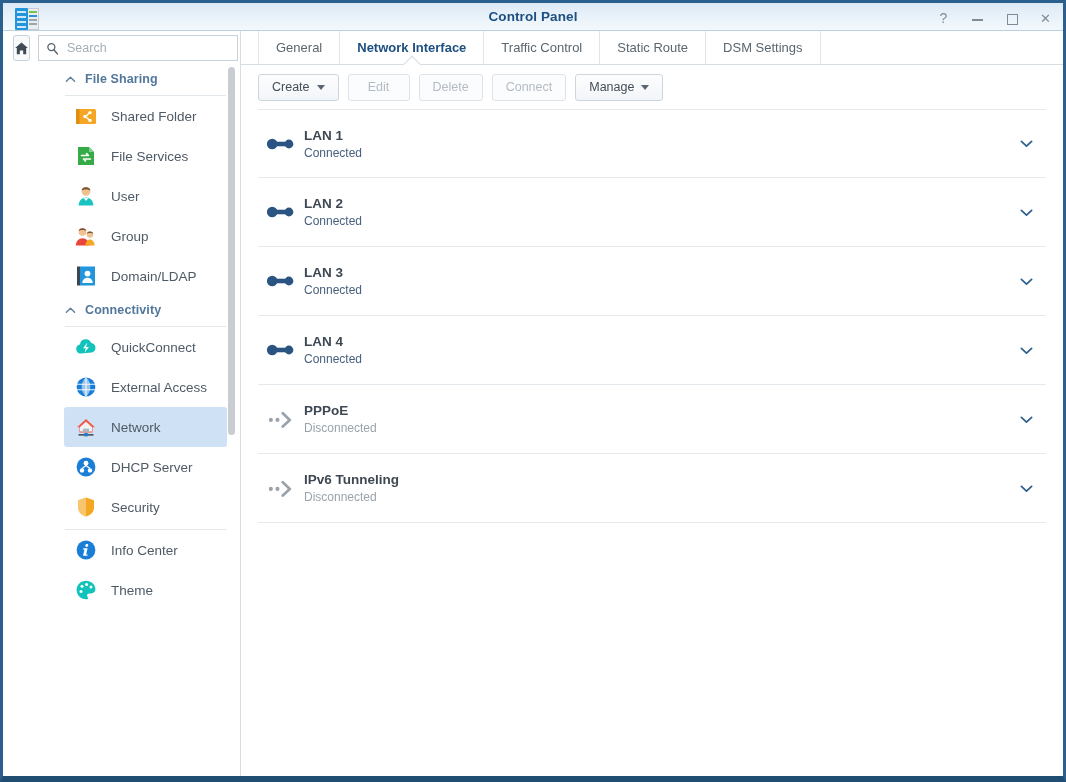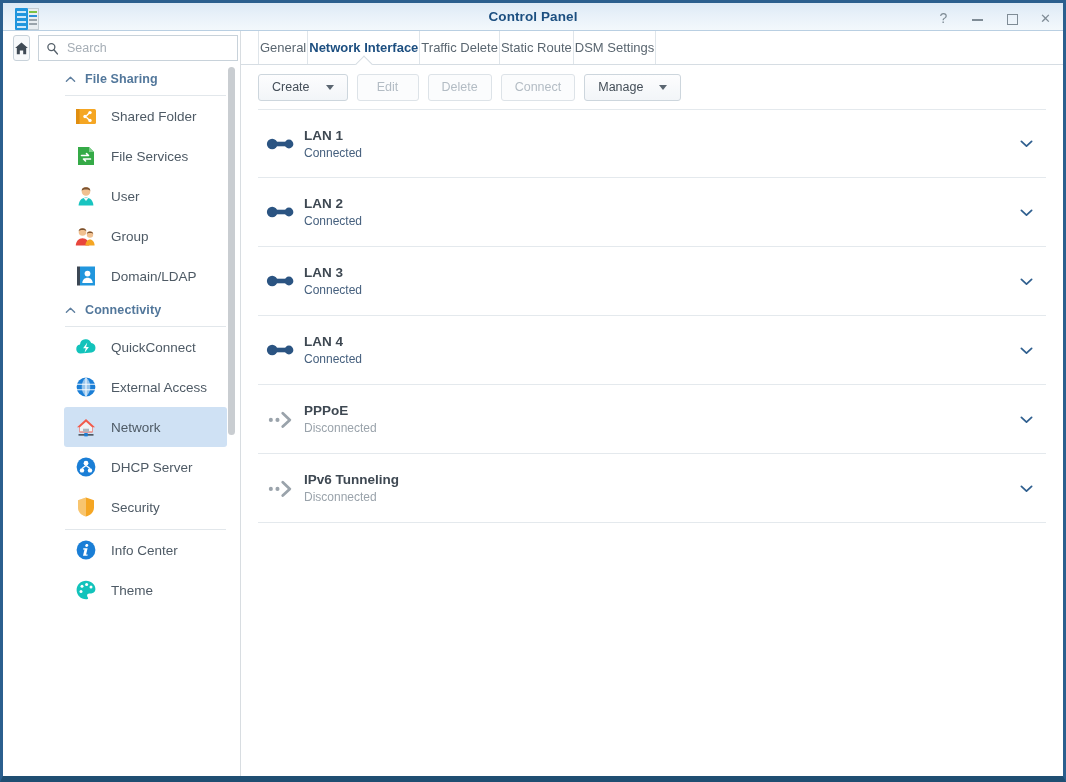--- a/index.html
+++ b/index.html
@@ -138,7 +138,7 @@
     border-bottom: 1px solid #d6dde3; padding-left: 17px; position: relative;
   }
   .tab {
-    display: flex; align-items: center; padding: 0 1px;
+    display: flex; align-items: center; padding: 0 17px;
     font-size: 13px; color: #5a6670; cursor: pointer;
     border-left: 1px solid #dfe5ea; position: relative;
   }

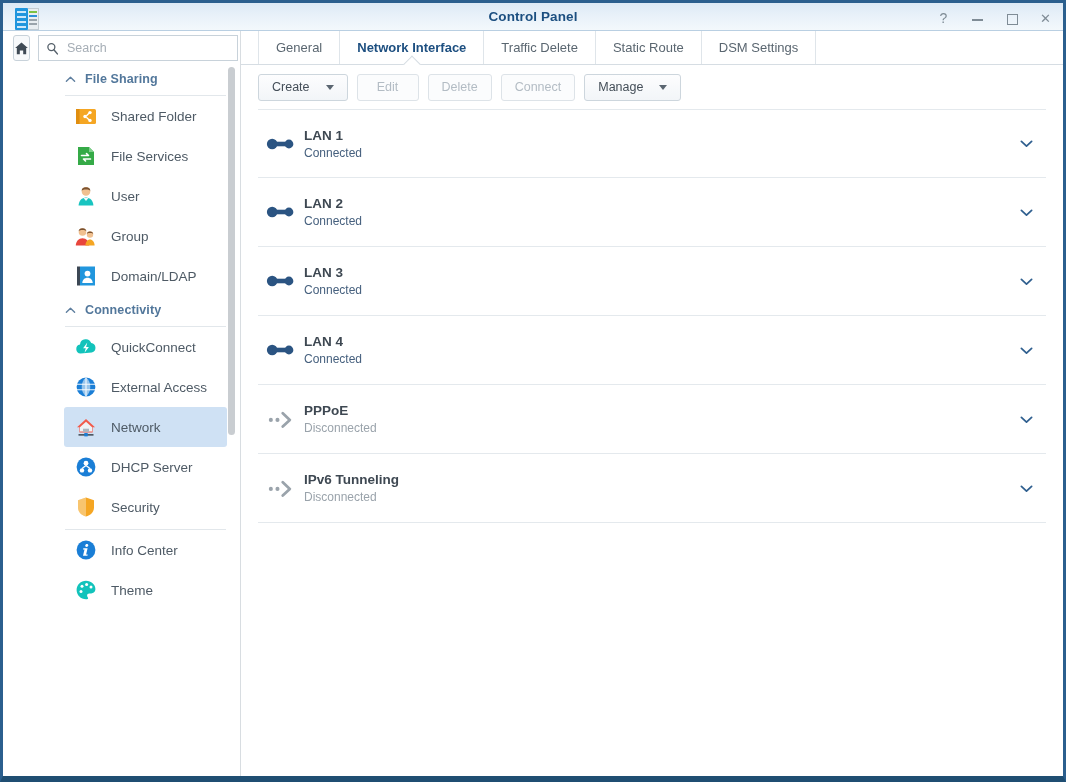--- a/index.html
+++ b/index.html
@@ -366,7 +366,7 @@
           <span>Network Interface</span>
         </div>
         <div class="tab">
-          <span>Traffic Delete</span>
+          <span>Traffic Control</span>
         </div>
         <div class="tab">
           <span>Static Route</span>

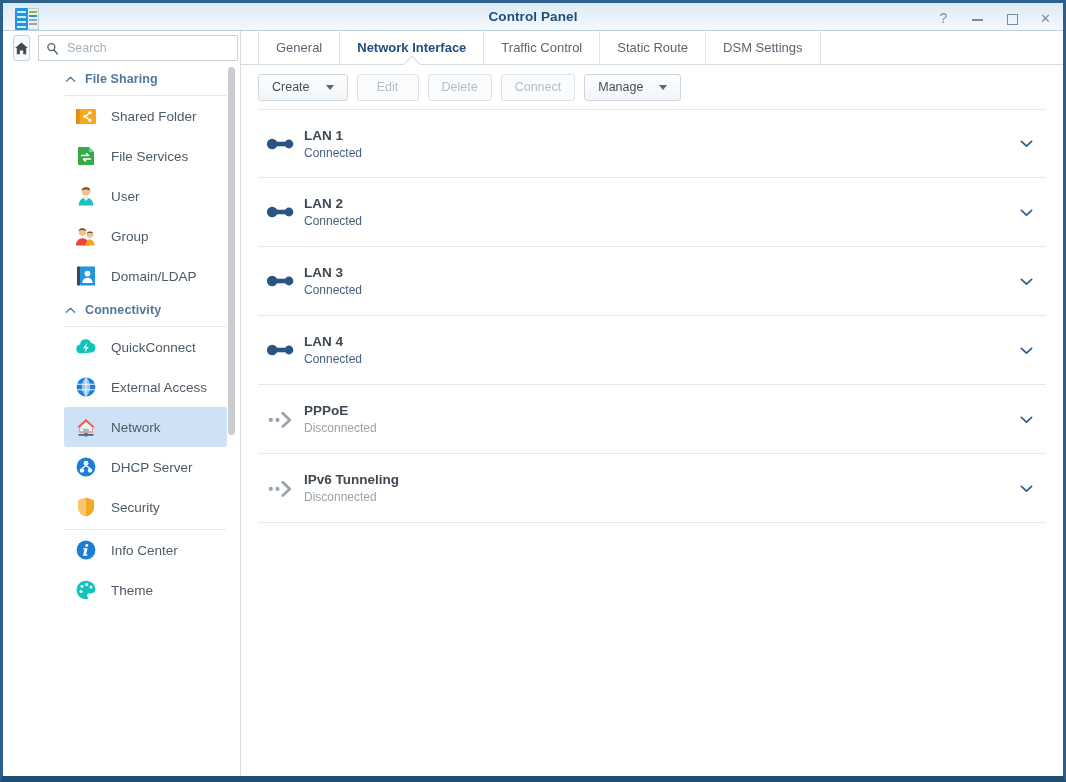--- a/index.html
+++ b/index.html
@@ -160,7 +160,7 @@
     background: linear-gradient(to bottom, #fdfdfe, #f2f5f8);
     border: 1px solid #cdd6dd; border-radius: 3px;
     font-size: 12.5px; color: #444e58; cursor: pointer;
-    display: inline-flex; align-items: center; justify-content: center; gap: 16px;
+    display: inline-flex; align-items: center; justify-content: center; gap: 7px;
     font-family: "Liberation Sans", sans-serif;
   }
   .tb-btn.disabled { color: #b3bcc4; cursor: default; background: #fbfcfd; border-color: #dde3e8; }

